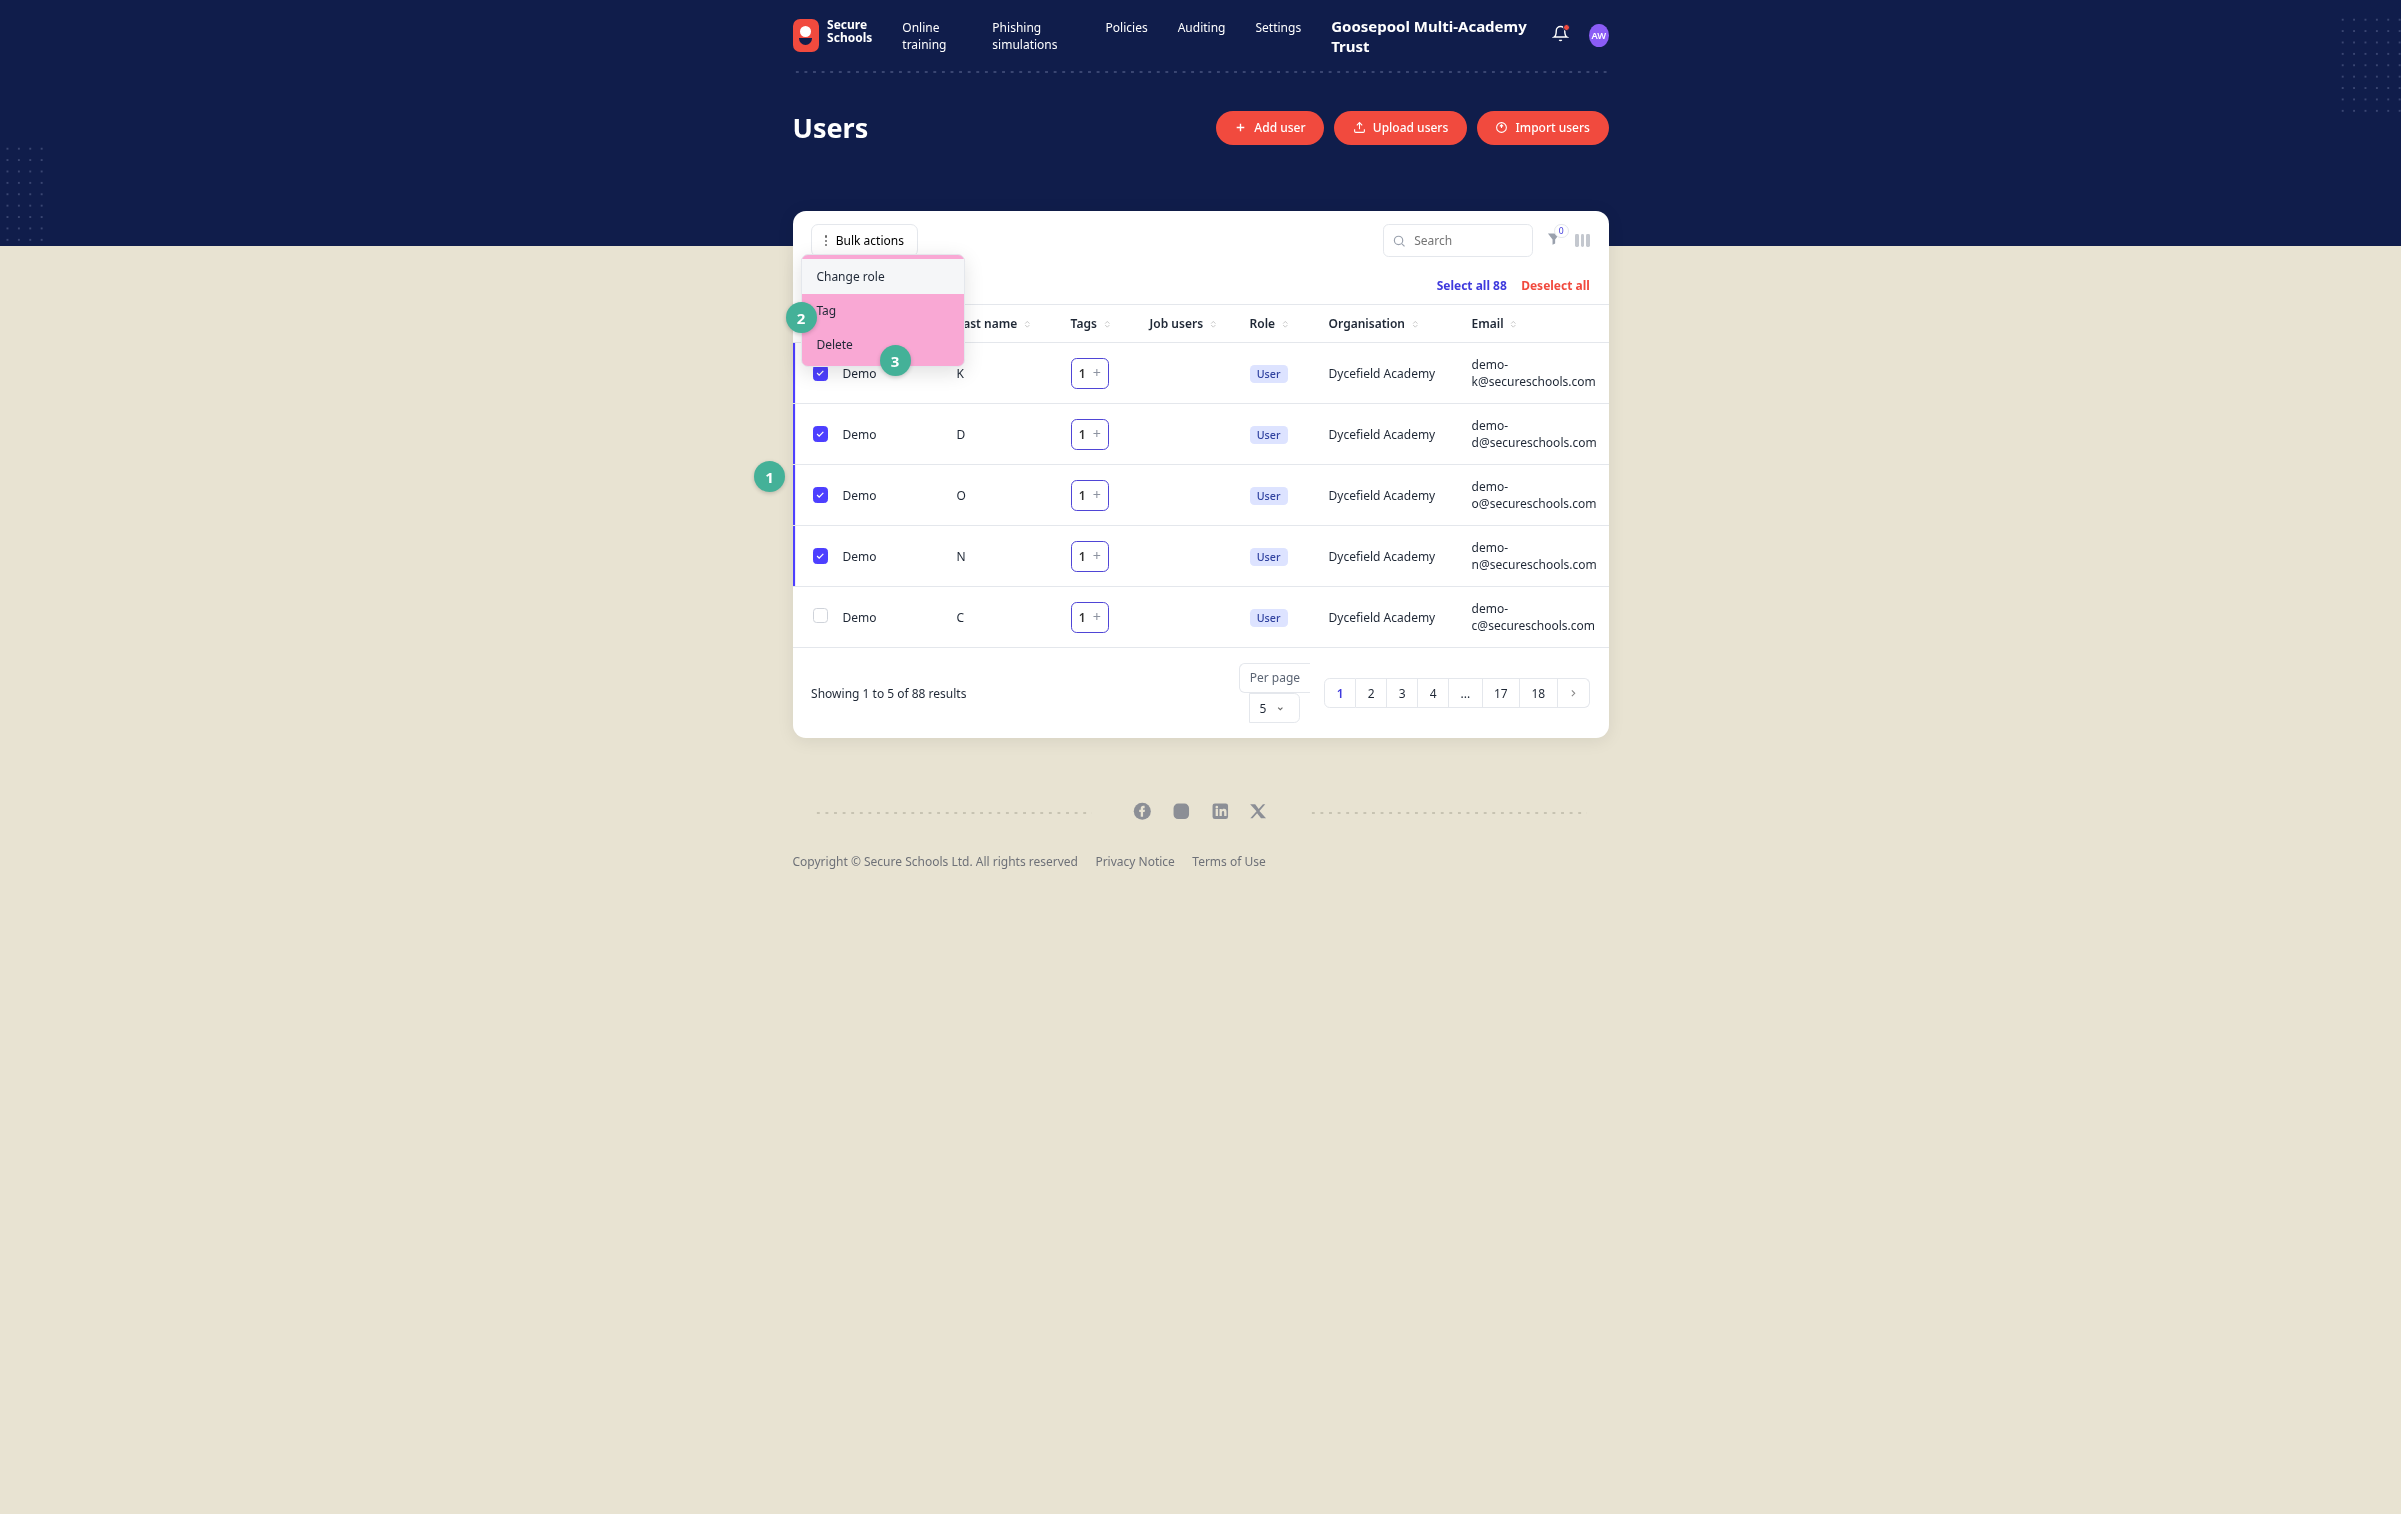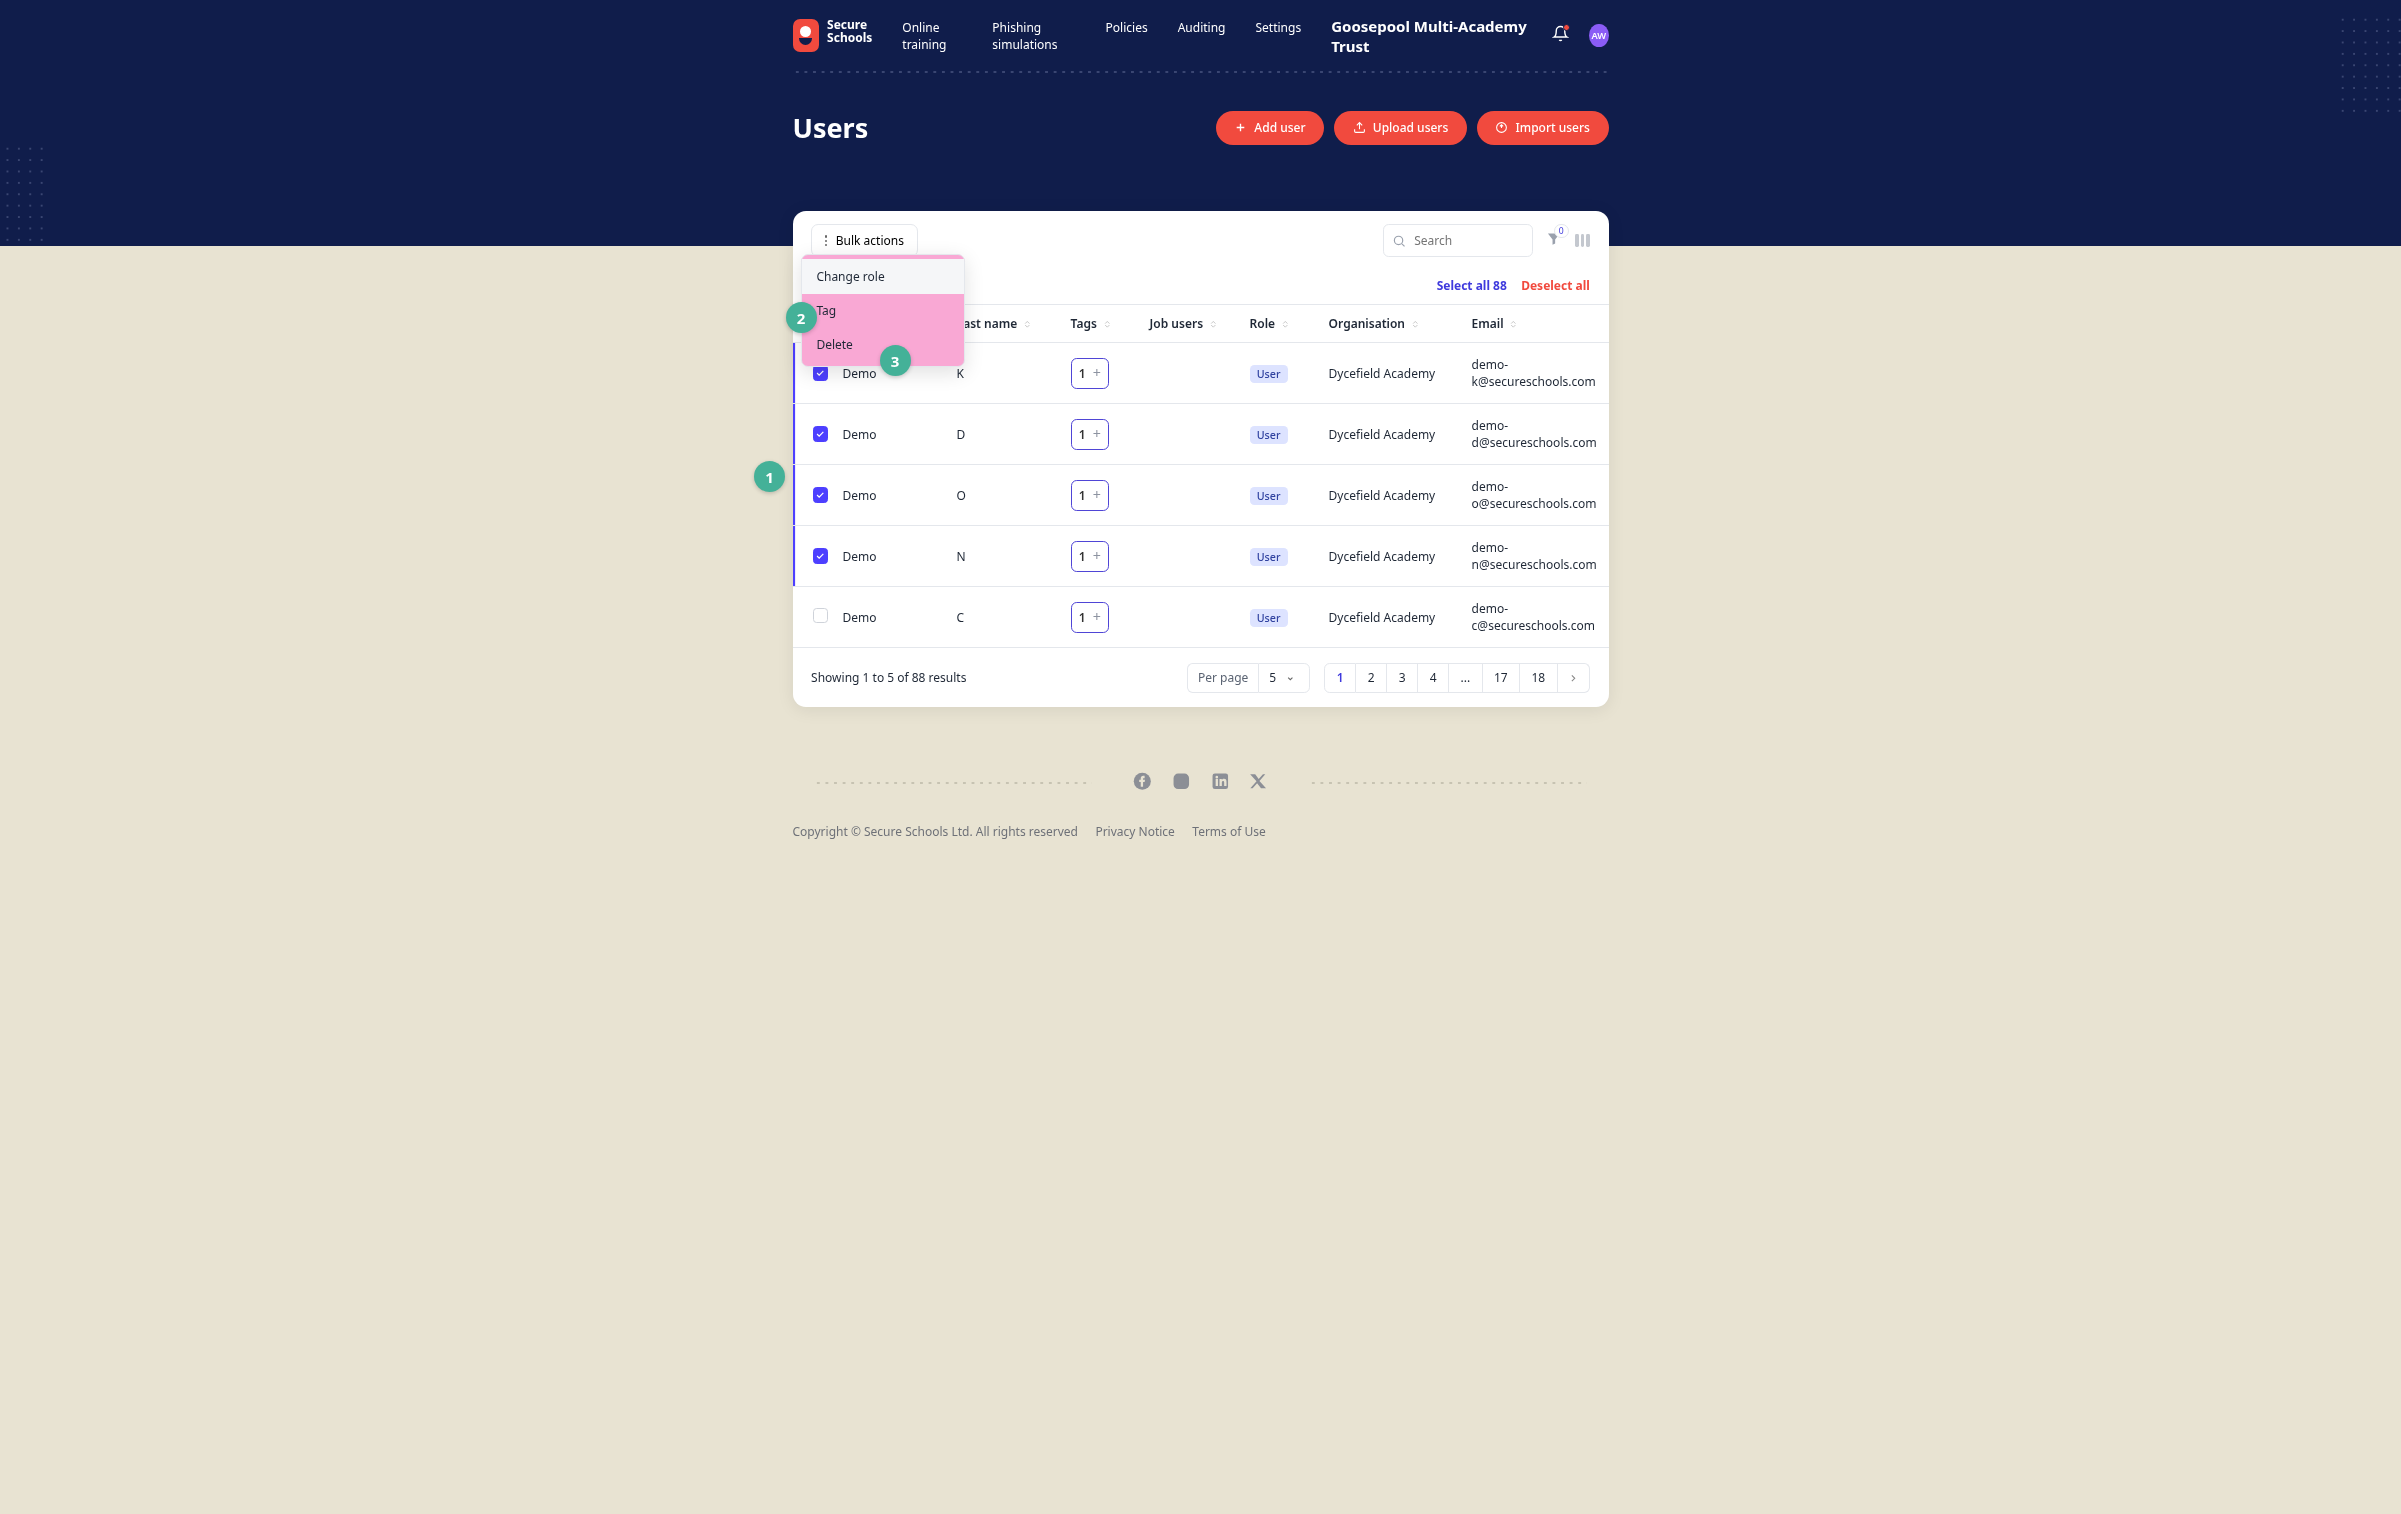--- a/index.html
+++ b/index.html
@@ -87,7 +87,7 @@
   
   .card-footer{display:flex;align-items:center;padding:14.3px 18.6px;gap:14.3px;}
   .results-text{color:var(--text);}
-  .perpage{margin-left:auto;display:flex;align-items:center;}
+  .perpage{margin-left:auto;display:flex;align-items:center;flex-direction:column;}
   .perpage-label{border:0.7px solid var(--border);border-right:none;border-radius:5.7px 0 0 5.7px;padding:5.7px 10px;color:var(--text-light);}
   .perpage-select{border:0.7px solid var(--border);border-radius:0 5.7px 5.7px 0;padding:5.7px 14.3px 5.7px 10px;display:flex;align-items:center;gap:10px;cursor:pointer;}
   .pagination{display:flex;}

